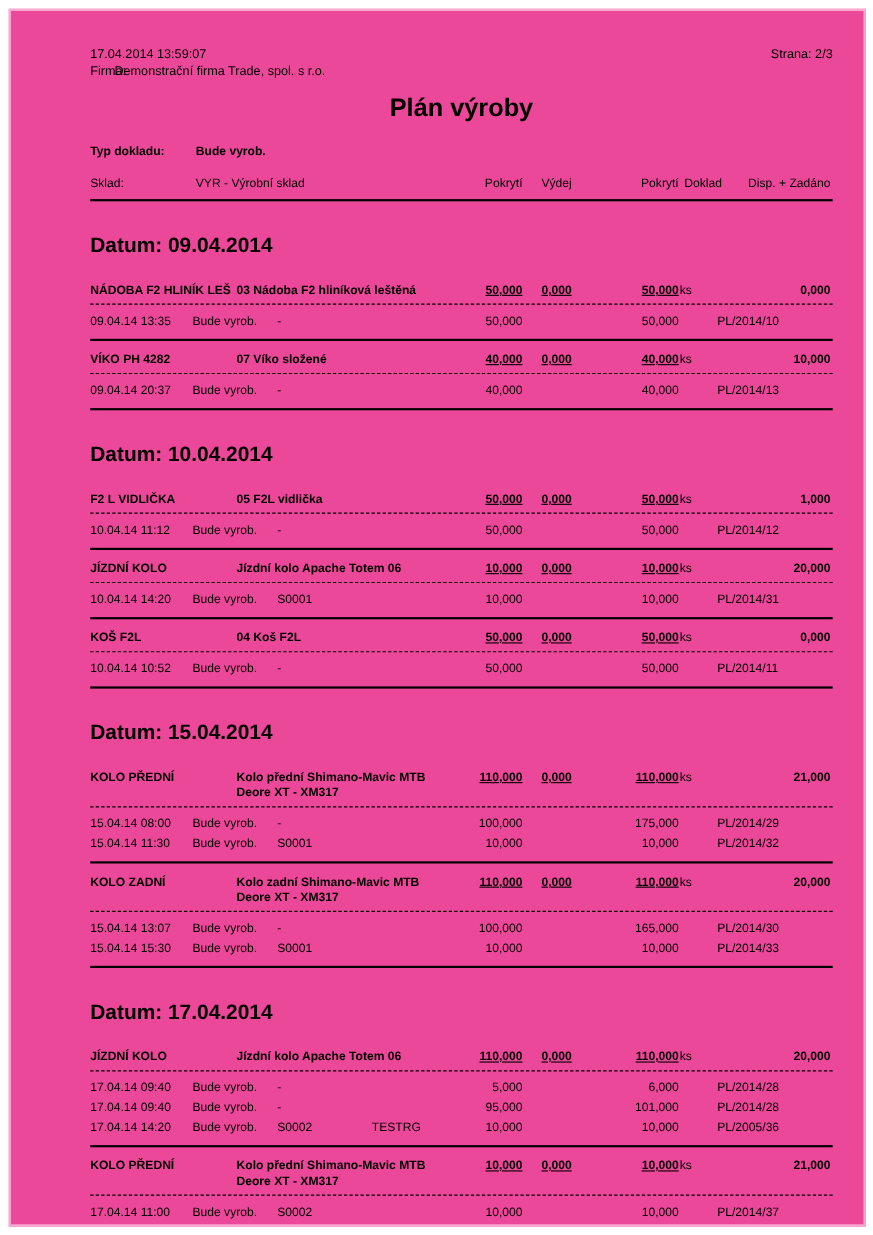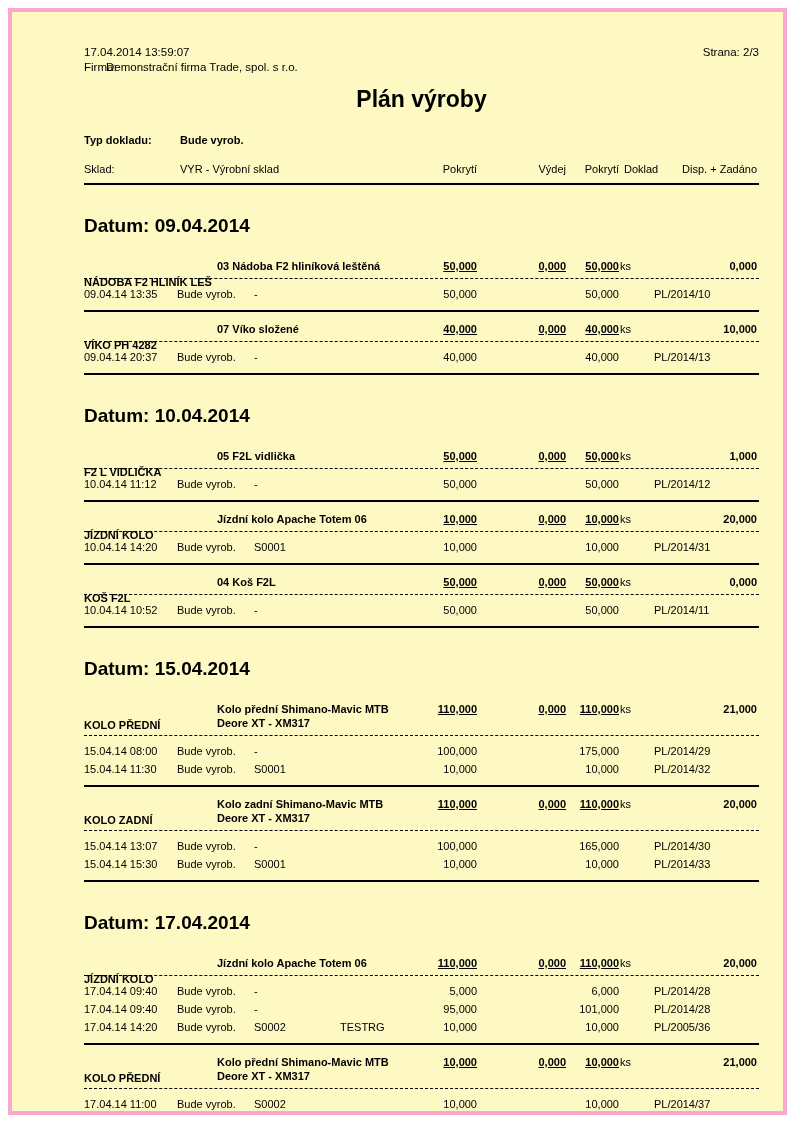--- a/index.html
+++ b/index.html
@@ -12,7 +12,7 @@
   .sheet {
     position: absolute; left: 8px; top: 8px;
     width: 779px; height: 1107px;
-    border: 4px solid #f9a8d4; background: #fef9c3;
+    border: 2px solid #f9a8d4; background: #ec4899;
     overflow: hidden;
   }
   .content { position: absolute; left: 72px; top: 34px; width: 675px; }

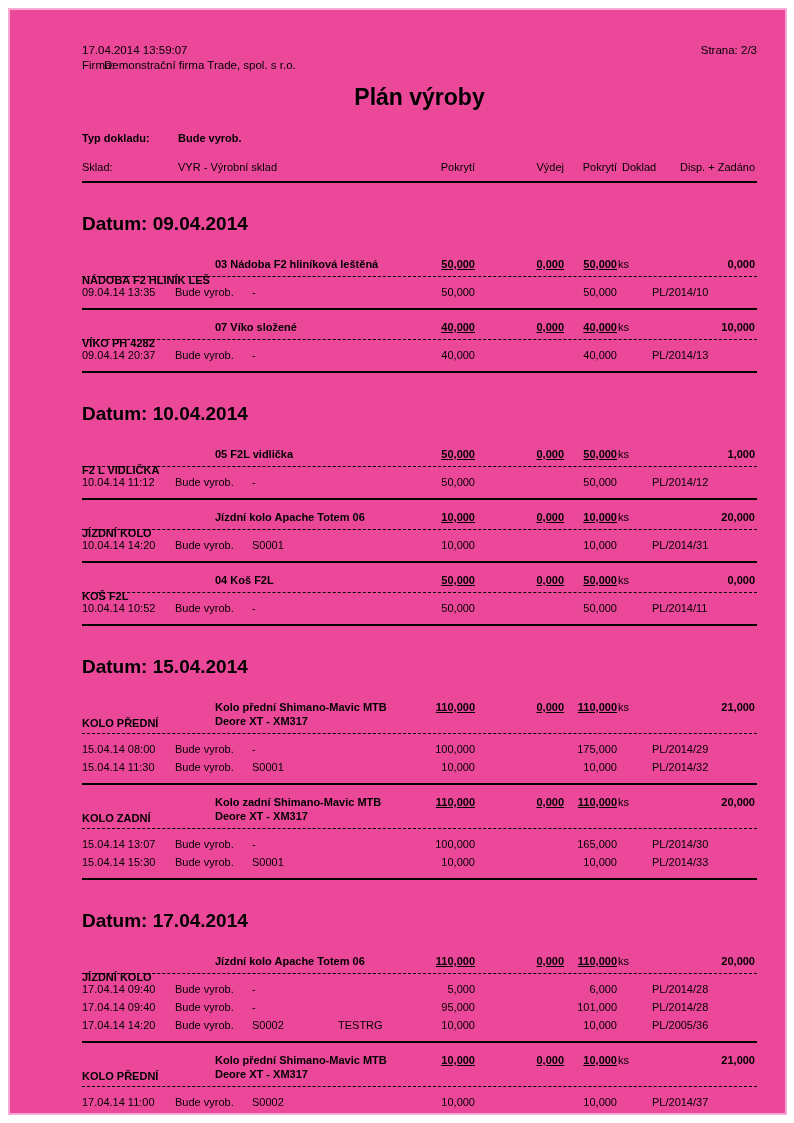--- a/index.html
+++ b/index.html
@@ -32,7 +32,7 @@
   }
   .cnum { position: absolute; top: 0; text-align: right; }
   .c-prijem  { left: 293px; width: 100px; }
-  .c-vydej   { left: 366px; width: 116px; }
+  .c-vydej   { left: 366px; width: 116px; text-align: center; }
   .c-pokryti { left: 435px; width: 100px; }
   .c-doklad  { left: 540px; text-align: left; }
   .c-disp    { left: 575px; width: 98px; }

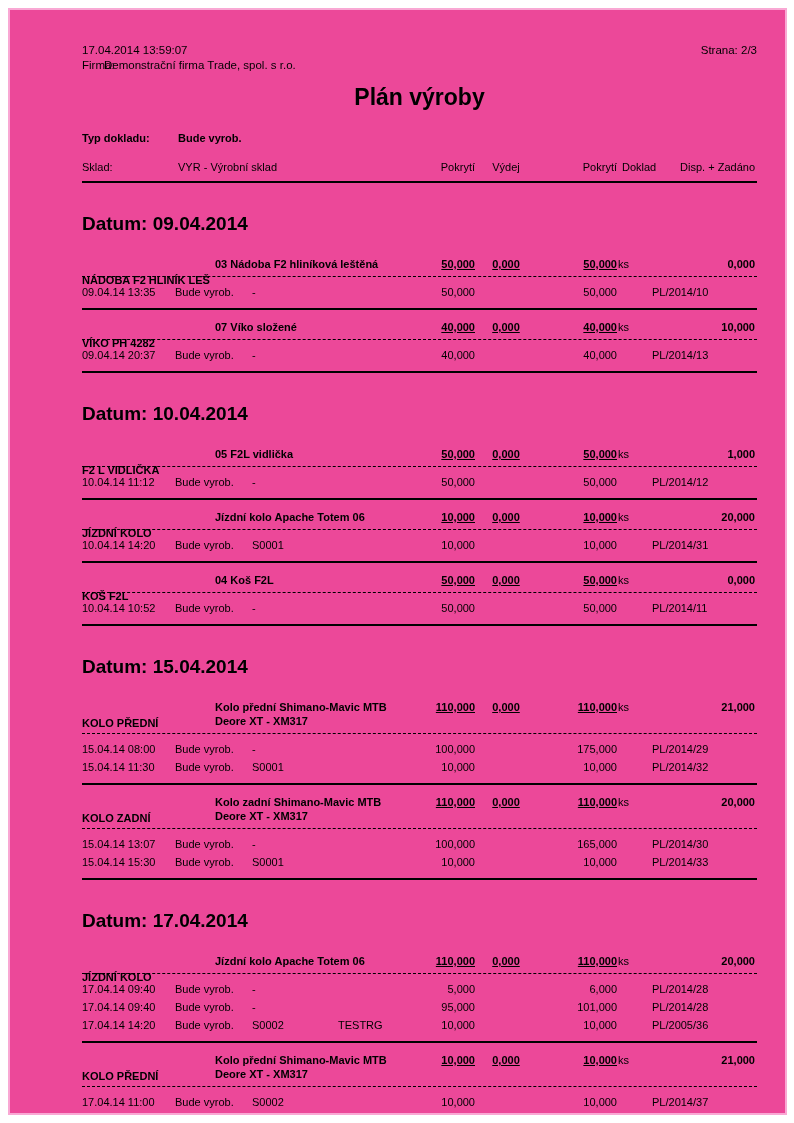--- a/index.html
+++ b/index.html
@@ -48,7 +48,7 @@
     border-bottom: 1px dashed #000;
     font-size: 11px; font-weight: bold; line-height: 14px;
   }
-  .item-head .i-name { position: absolute; left: 0; top: 26px; width: 132px; }
+  .item-head .i-name { position: absolute; left: 0; top: 10px; width: 132px; }
   .item-head .i-desc { display: block; margin-left: 133px; width: 192px; }
   .item-head .cnum   { top: 10px; }
   .item-head .i-unit { position: absolute; left: 536px; top: 10px; font-weight: normal; }

